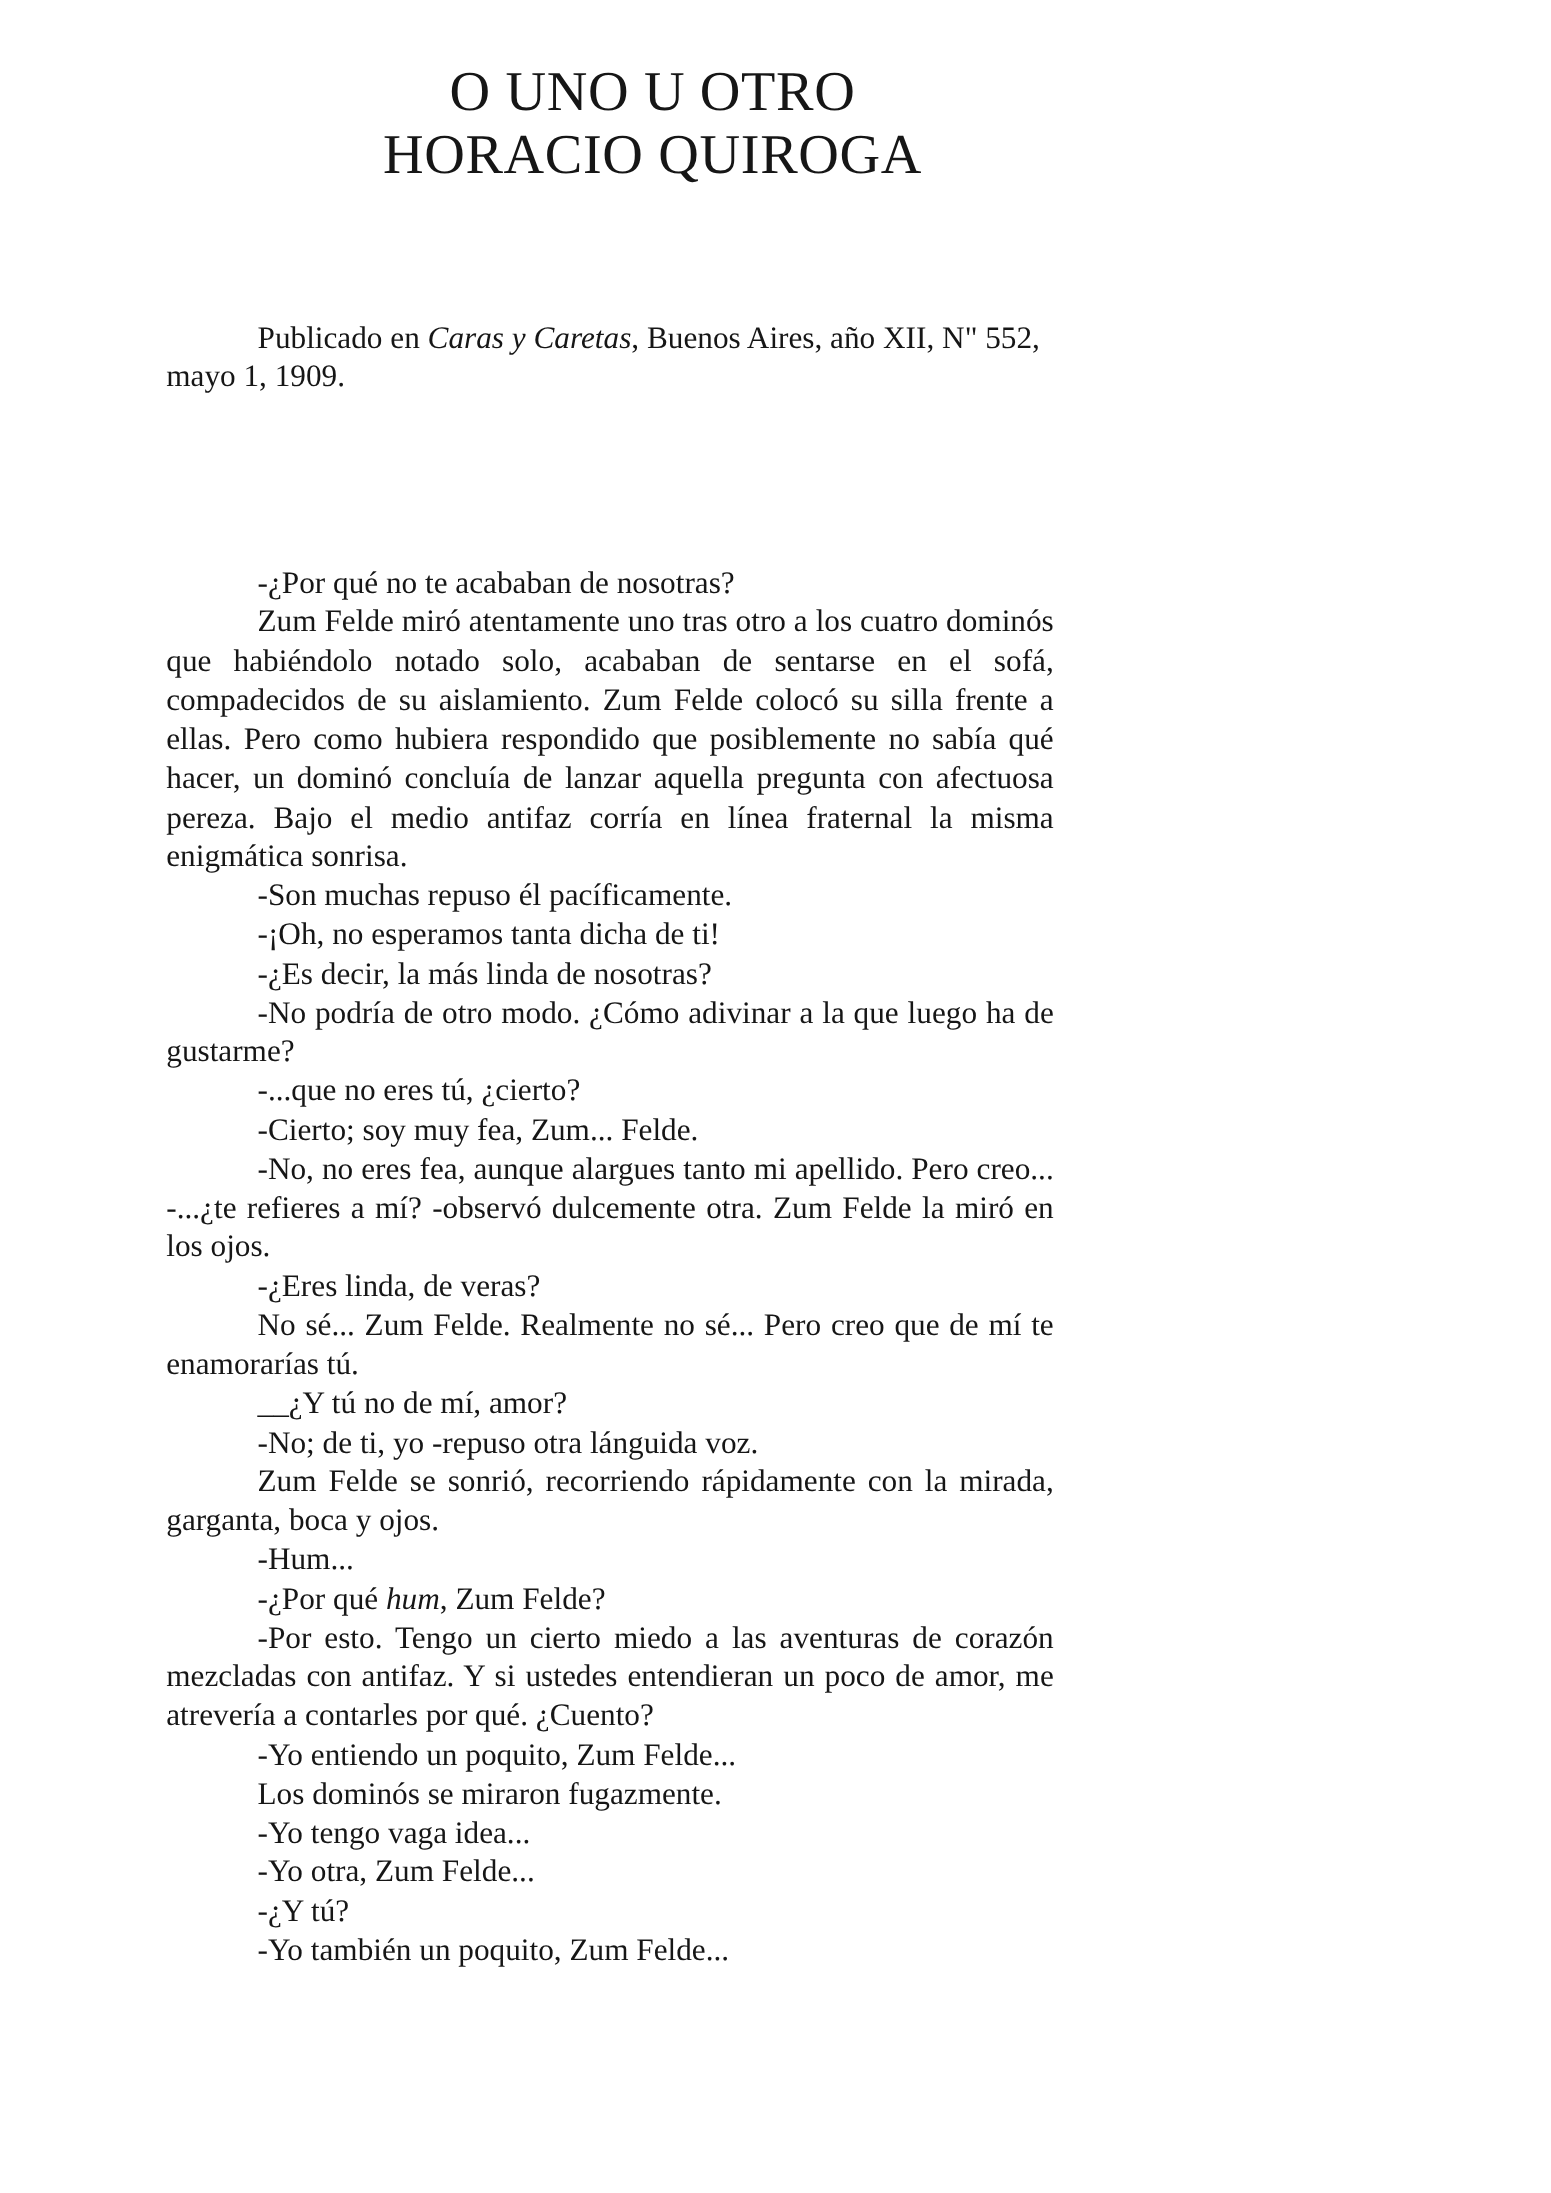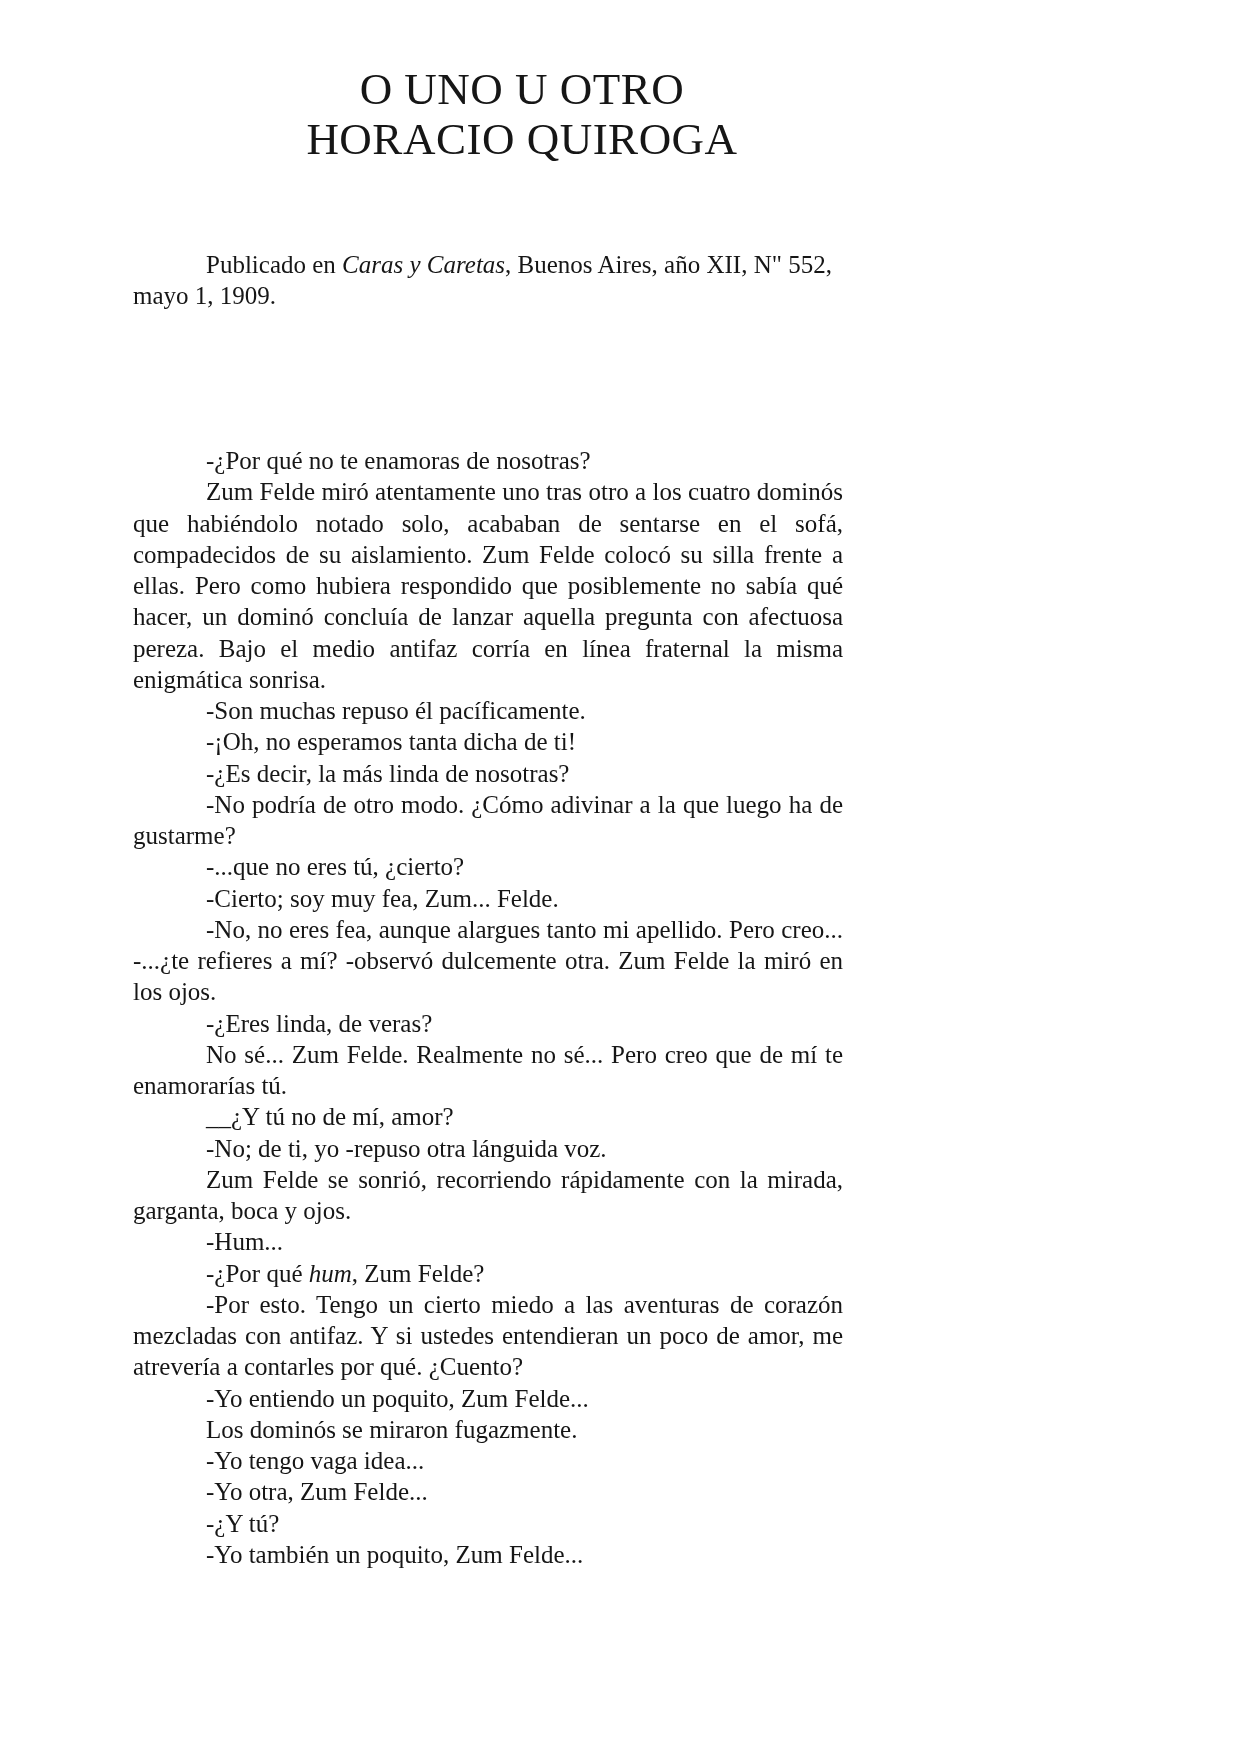--- a/index.html
+++ b/index.html
@@ -15,7 +15,7 @@
     background: #ffffff;
     color: #161616;
     font-family: "Liberation Serif", "DejaVu Serif", serif;
-    padding: 64px 151px 0 133px;
+    padding: 48px 151px 0 133px;
     overflow: hidden;
   }
   .title-block {

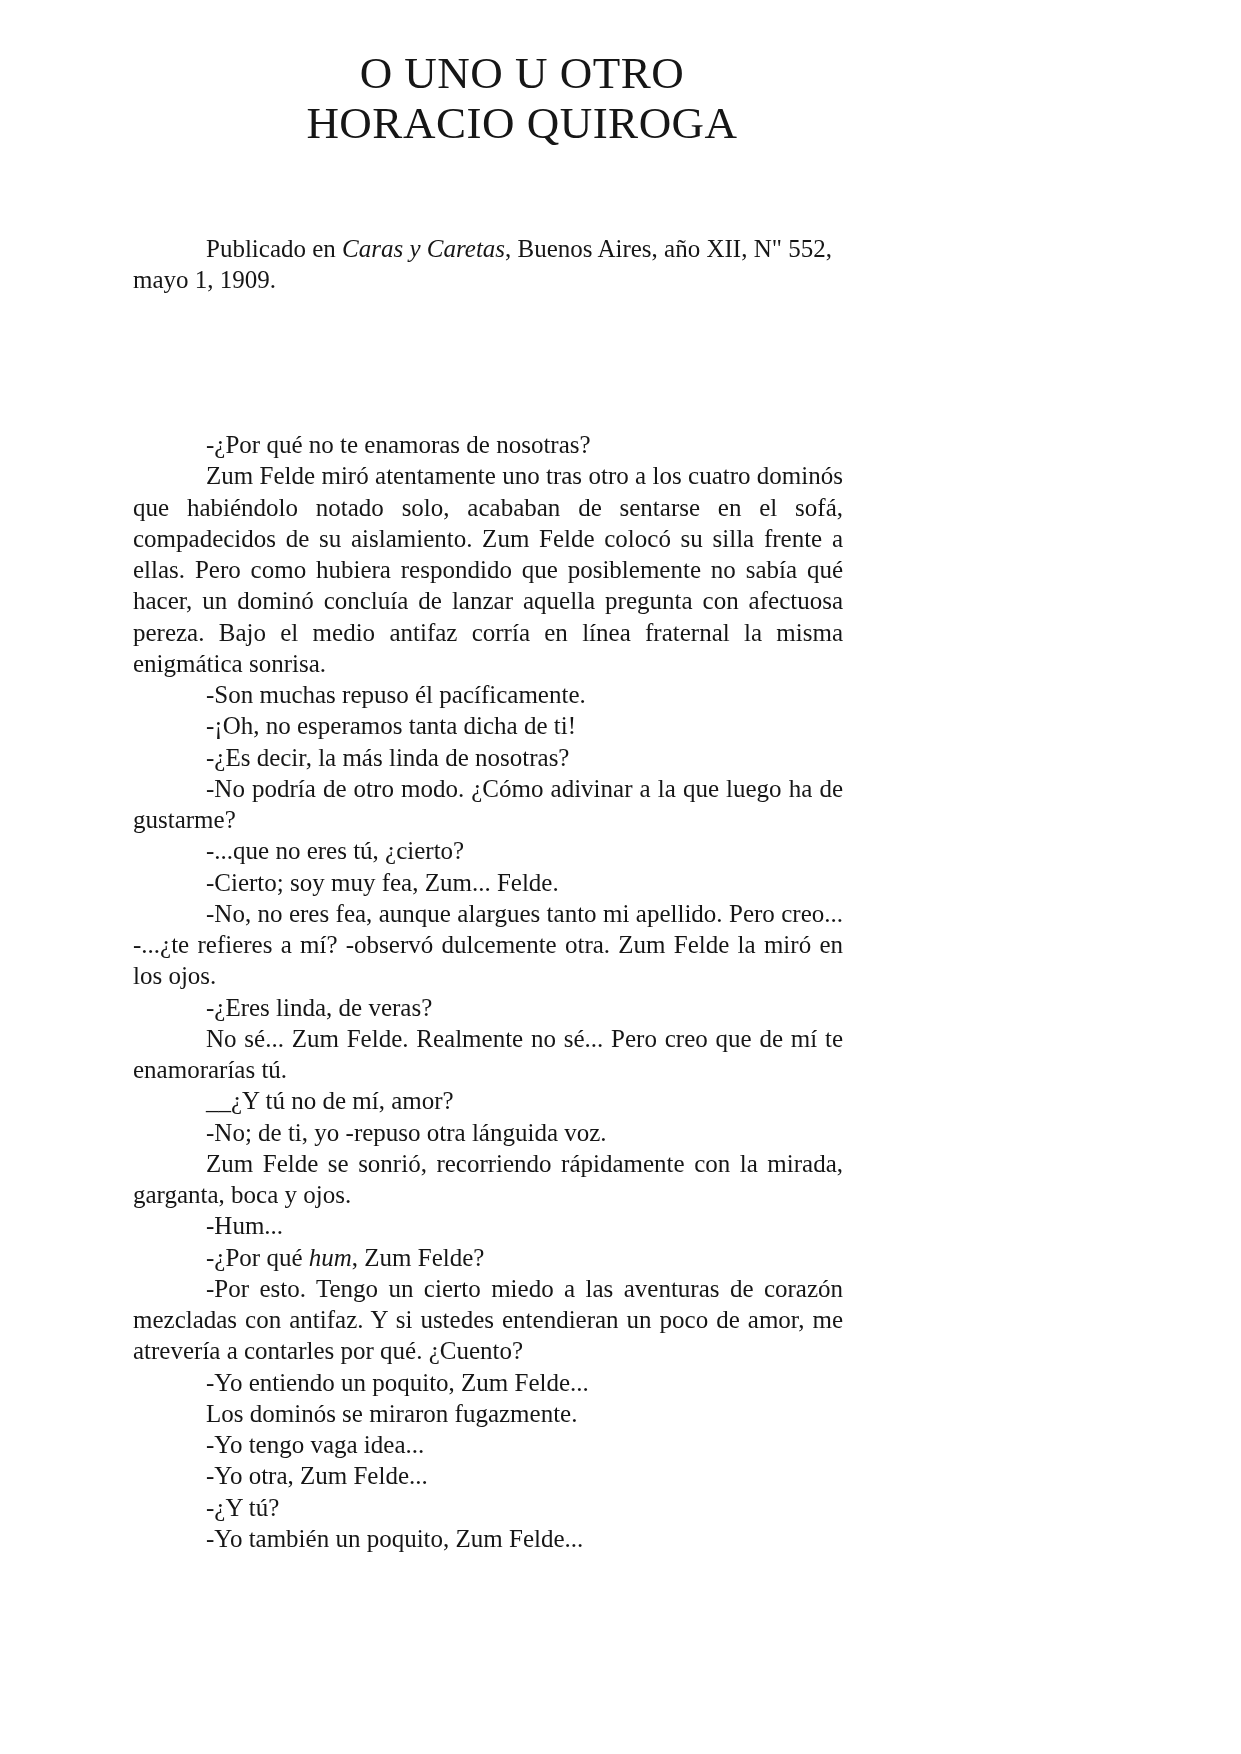--- a/index.html
+++ b/index.html
@@ -32,7 +32,7 @@
     letter-spacing: 0.5px;
   }
   .publication {
-    margin: 85px 0 0 0;
+    margin: 107px 0 0 0;
     font-size: 25px;
     line-height: 31px;
     text-indent: 73px;

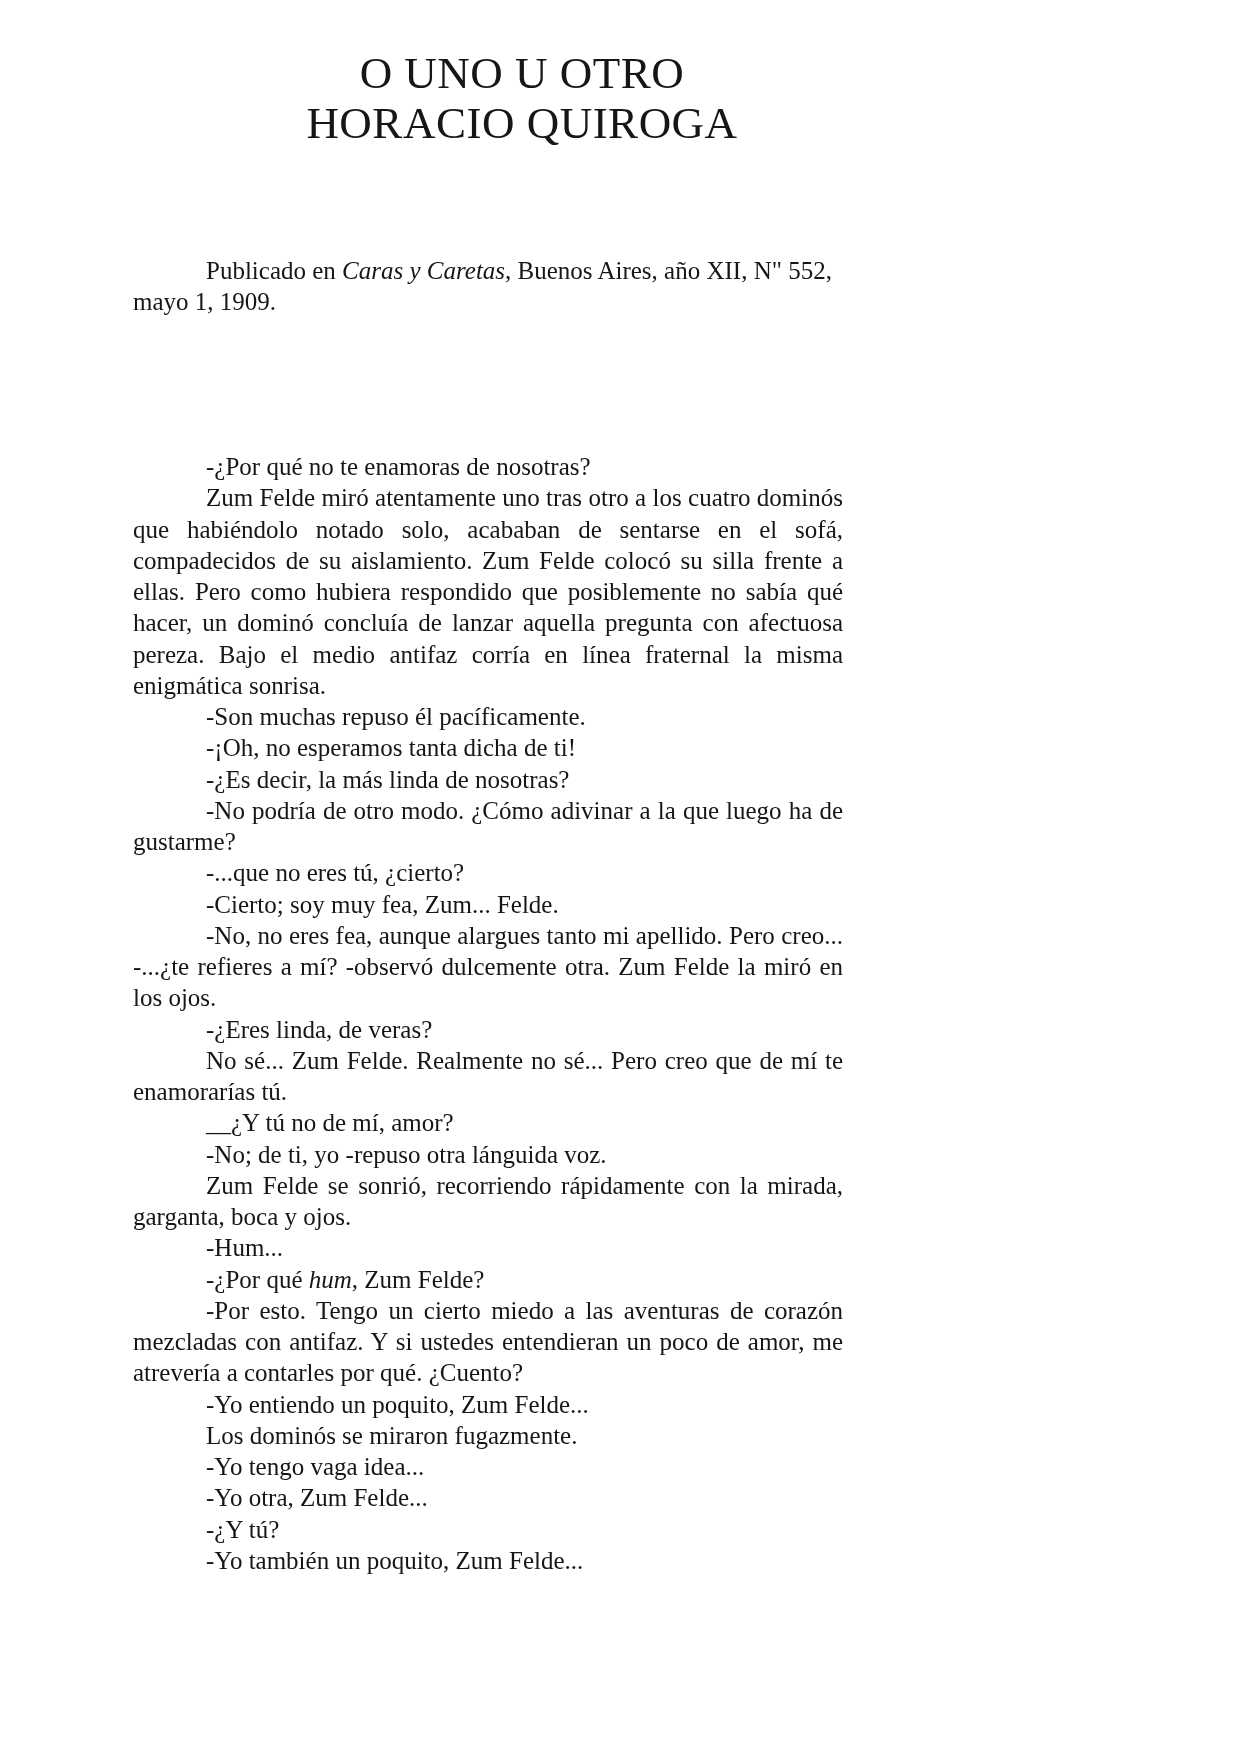--- a/index.html
+++ b/index.html
@@ -66,7 +66,7 @@
   <p class="publication"><span>Publicado en </span><em>Caras y Caretas</em><span>, Buenos Aires, año XII, N" 552, mayo 1, 1909.</span></p>
 
   <section class="story">
-      <p class="para"><span>-¿Por qué no te enamoras de nosotras?</span></p>
+      <p class="para"><span>-¿Por qué no te acababan de nosotras?</span></p>
       <p class="para"><span>Zum Felde miró atentamente uno tras otro a los cuatro dominós que habiéndolo notado solo, acababan de sentarse en el sofá, compadecidos de su aislamiento. Zum Felde colocó su silla frente a ellas. Pero como hubiera respondido que posiblemente no sabía qué hacer, un dominó concluía de lanzar aquella pregunta con afectuosa pereza. Bajo el medio antifaz corría en línea fraternal la misma enigmática sonrisa.</span></p>
       <p class="para"><span>-Son muchas repuso él pacíficamente.</span></p>
       <p class="para"><span>-¡Oh, no esperamos tanta dicha de ti!</span></p>

